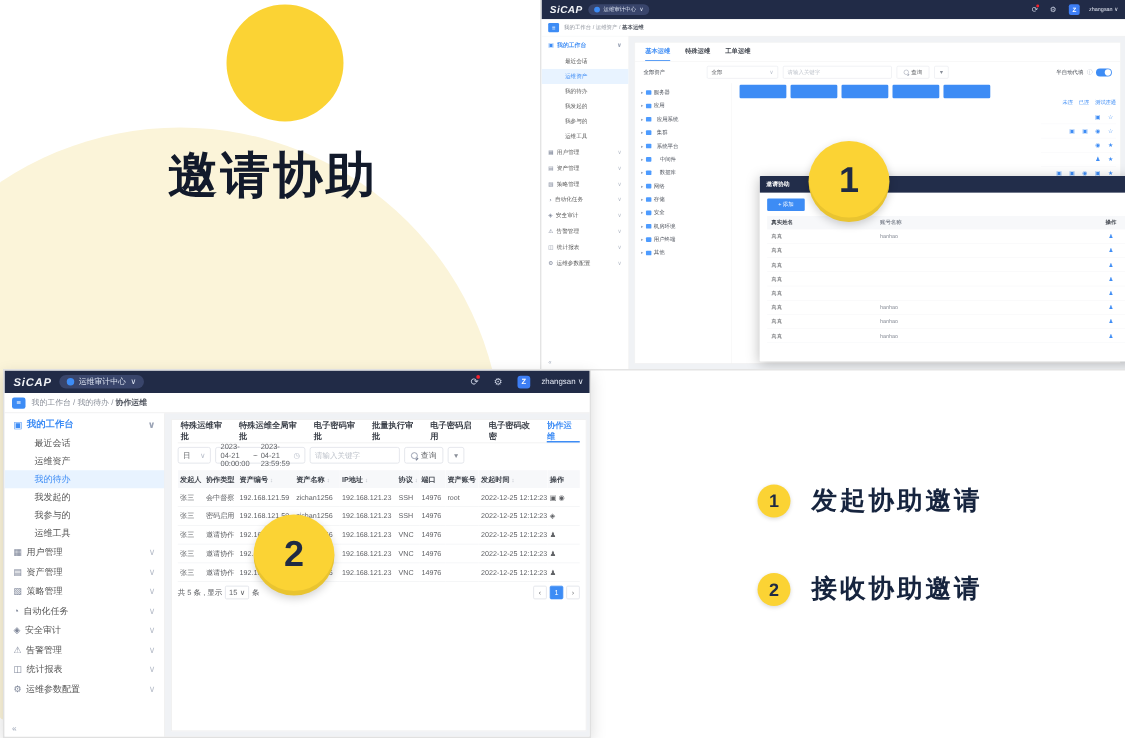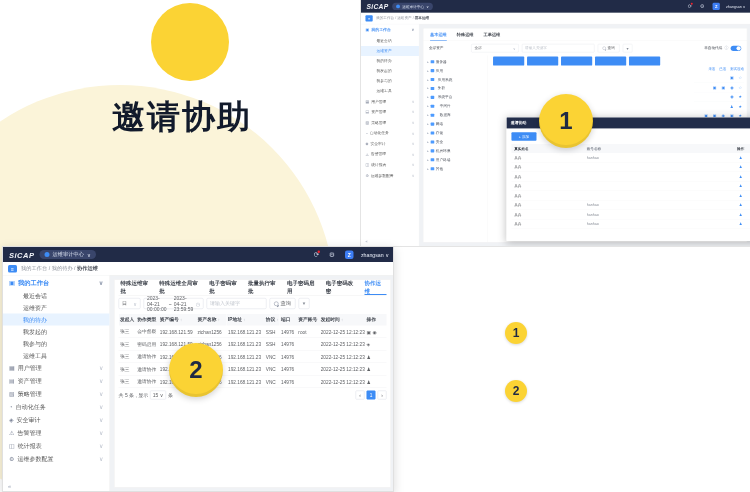--- a/index.html
+++ b/index.html
@@ -874,6 +874,7 @@
 
     <div class="legend-row">
       <span class="legend-badge">1</span>
+      <span class="legend-label">发起协助邀请</span>
     </div>
 
     <div class="legend-row">

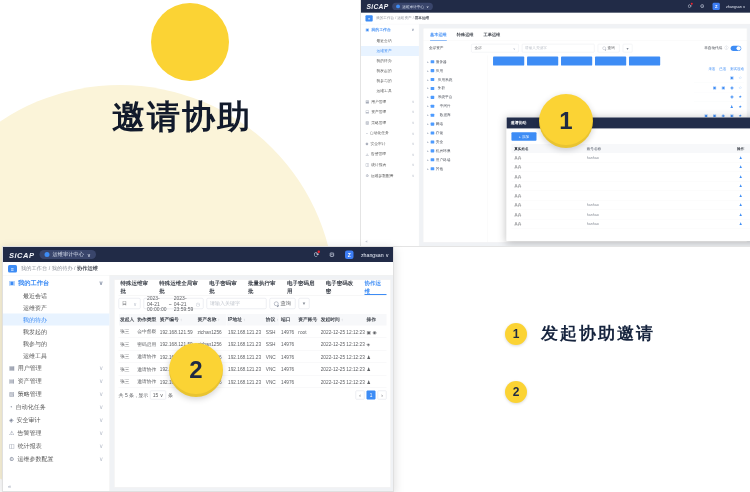--- a/index.html
+++ b/index.html
@@ -879,6 +879,7 @@
 
     <div class="legend-row">
       <span class="legend-badge">2</span>
+      <span class="legend-label">接收协助邀请</span>
     </div>
 
 </div>

